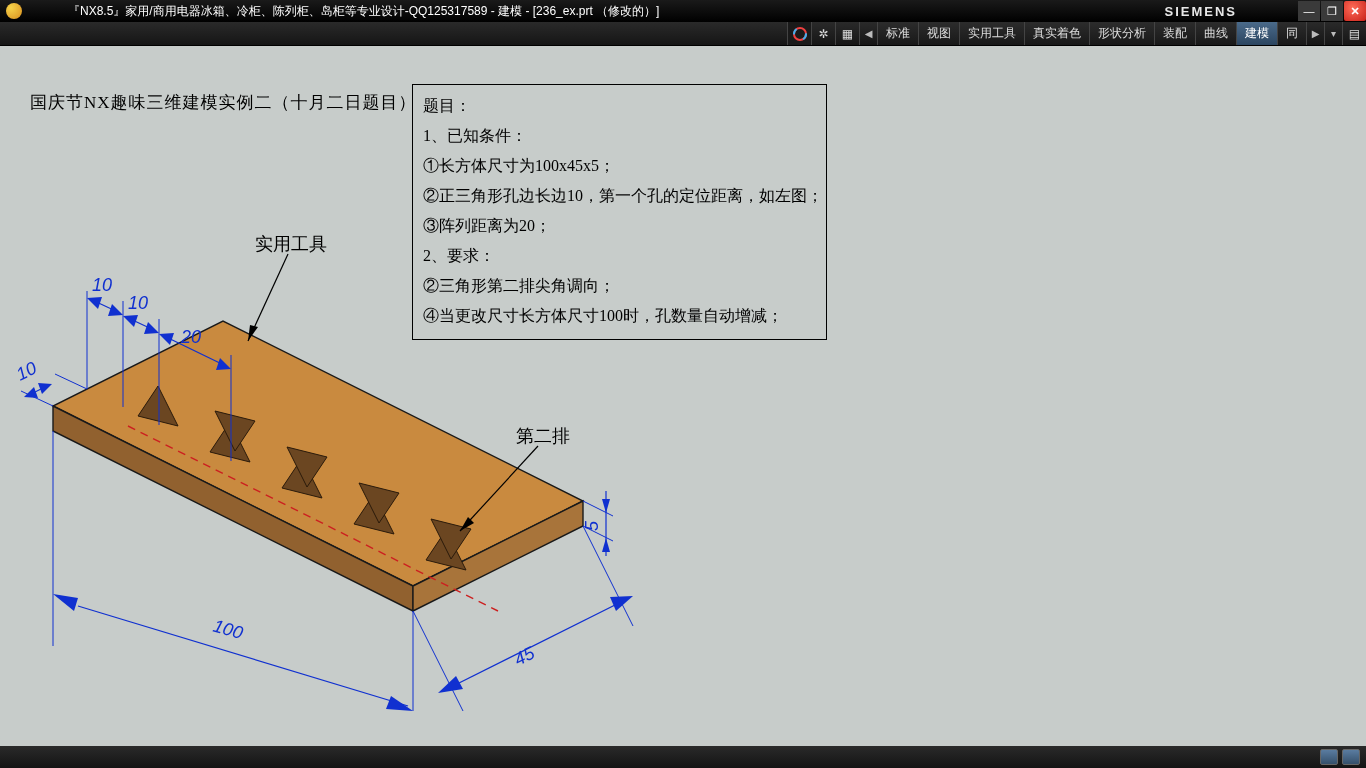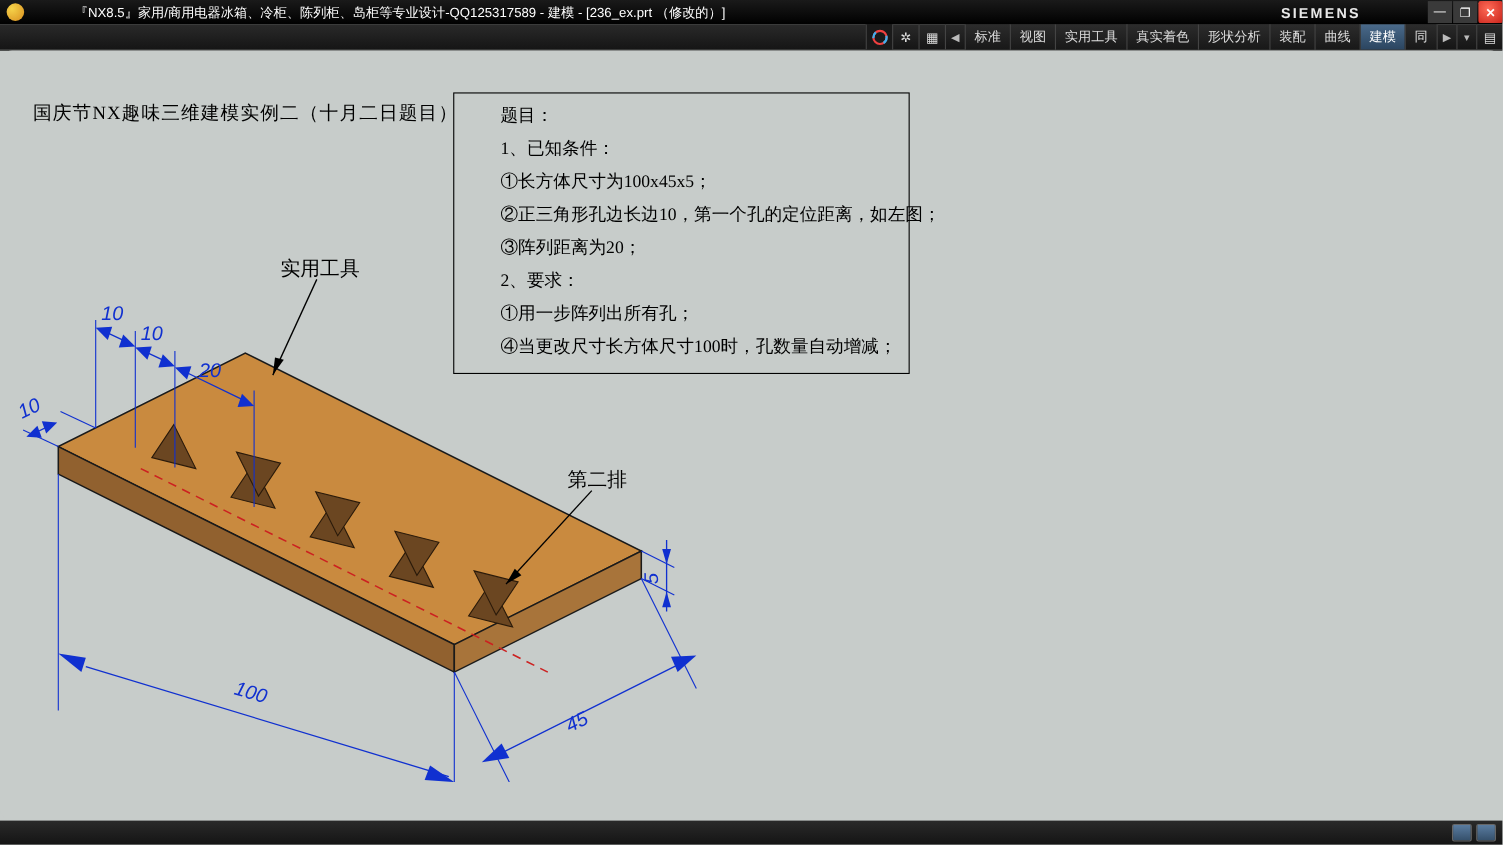--- a/index.html
+++ b/index.html
@@ -138,7 +138,7 @@
       color: #000;
       background: transparent;
     }
-    .problem-box div { white-space: nowrap; margin-left: 32px; }
+    .problem-box div { white-space: nowrap; }
     .credit {
       position: absolute;
       top: 588px; left: 660px;

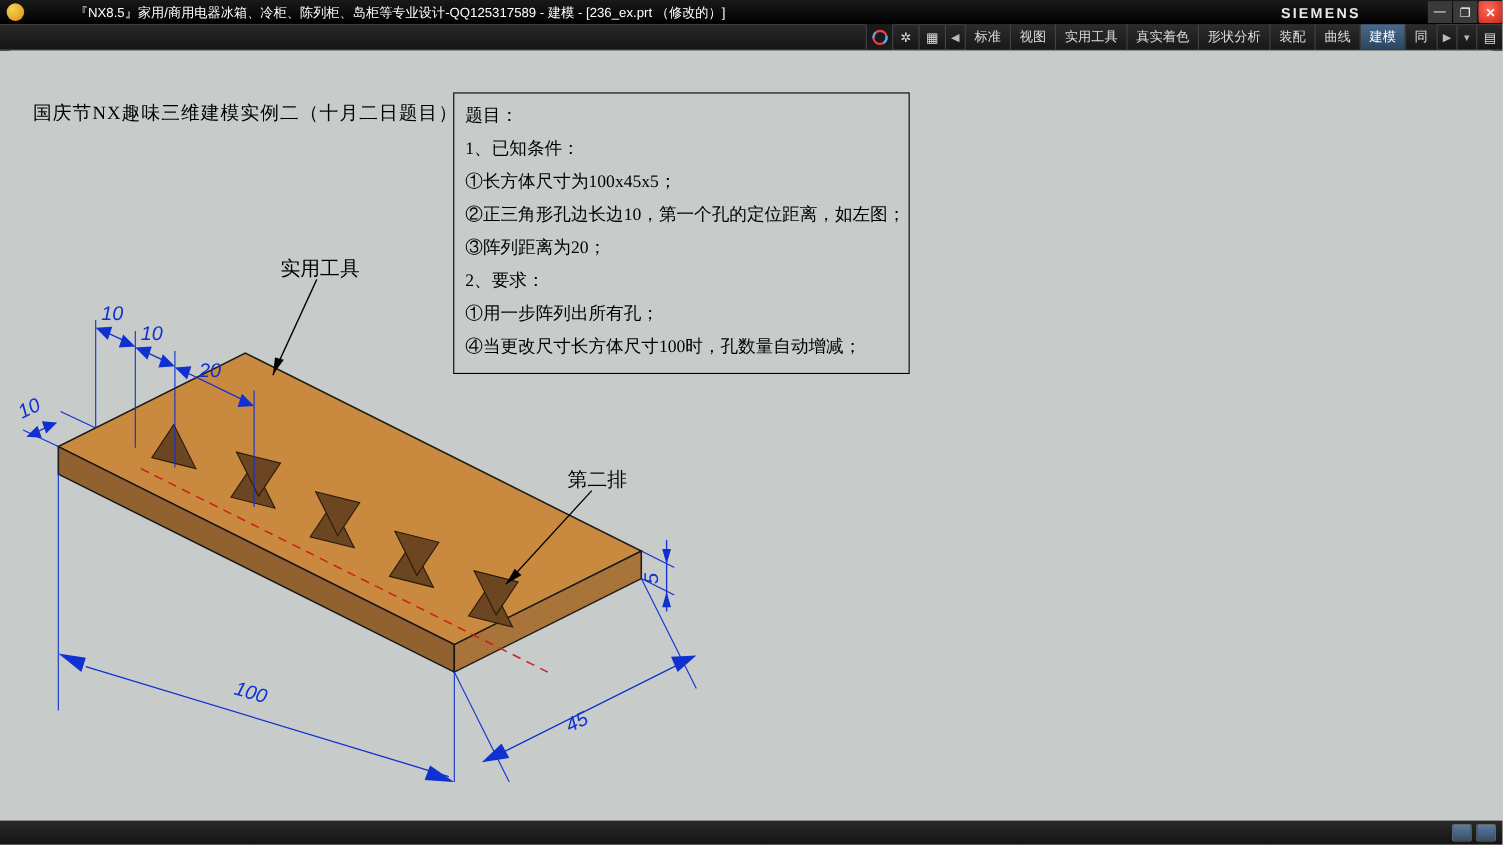--- a/index.html
+++ b/index.html
@@ -244,7 +244,7 @@
     <div>②正三角形孔边长边10，第一个孔的定位距离，如左图；</div>
     <div>③阵列距离为20；</div>
     <div>2、要求：</div>
-    <div>①用一步阵列出所有孔；</div>
+    <div>②三角形第二排尖角调向；</div>
     <div>④当更改尺寸长方体尺寸100时，孔数量自动增减；</div>
   </div>
 

